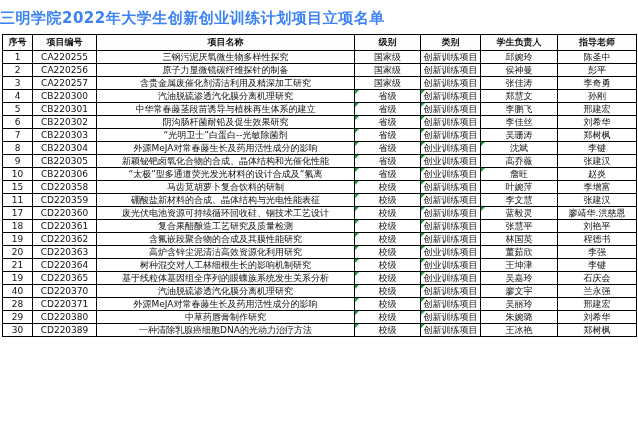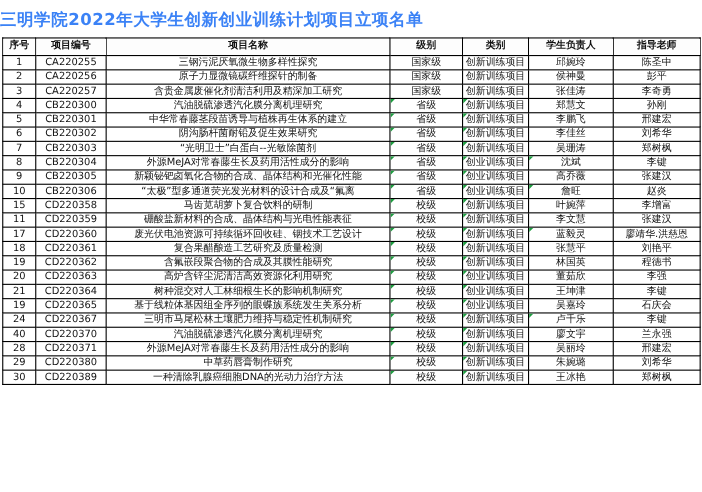--- a/index.html
+++ b/index.html
@@ -220,15 +220,6 @@
         <td>石庆会</td>
       </tr>
       <tr>
-        <td>24</td>
-        <td>CD220367</td>
-        <td class="name-cell">三明市马尾松林土壤肥力维持与稳定性机制研究</td>
-        <td class="g">校级</td>
-        <td class="g">创新训练项目</td>
-        <td class="g">卢千乐</td>
-        <td>李键</td>
-      </tr>
-      <tr>
         <td>40</td>
         <td>CD220370</td>
         <td class="name-cell">汽油脱硫渗透汽化膜分离机理研究</td>

